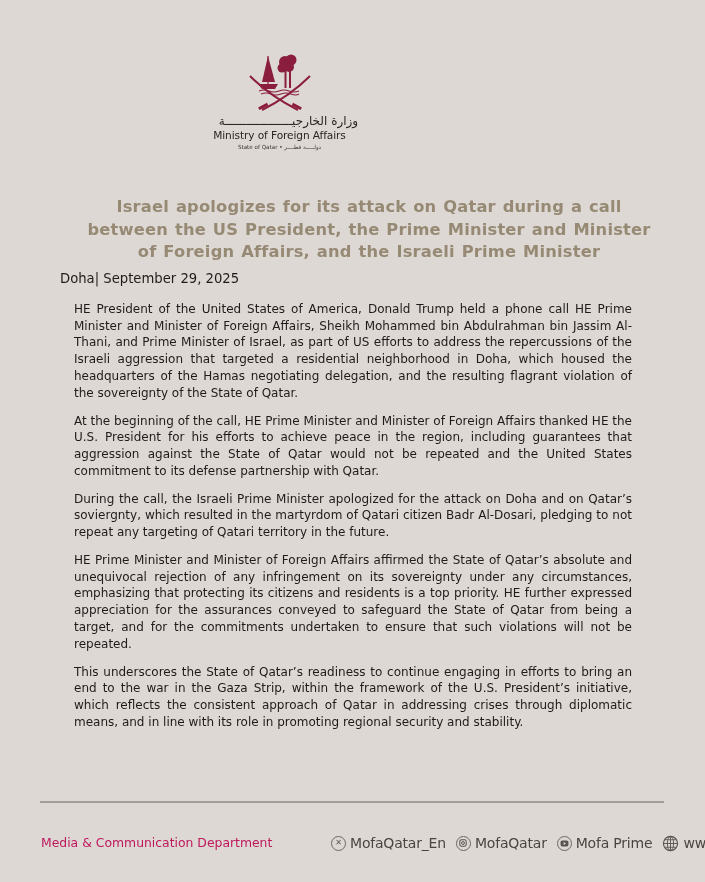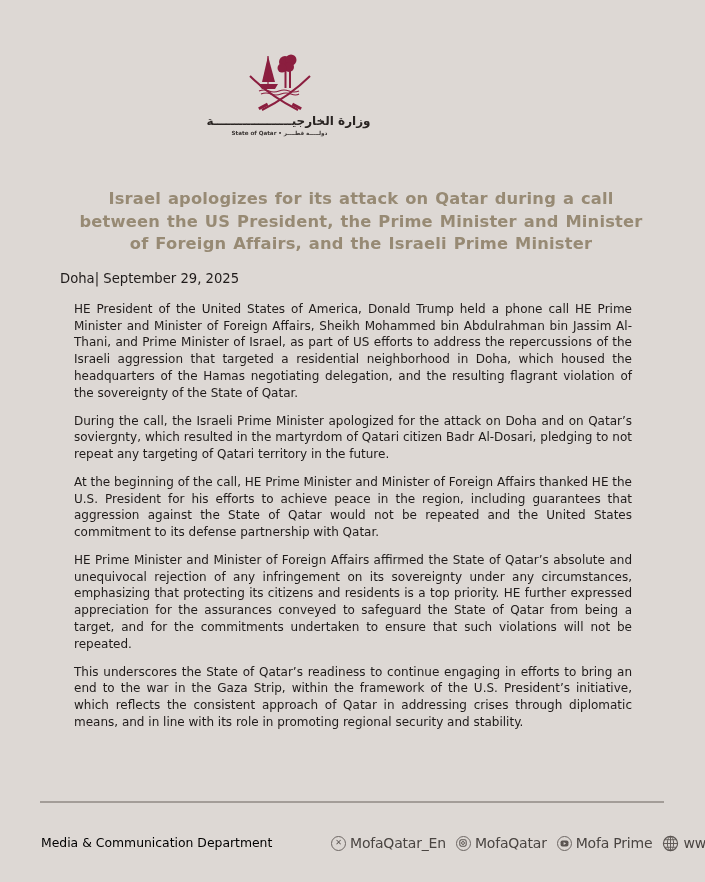--- a/index.html
+++ b/index.html
@@ -21,7 +21,6 @@
       top: 52px;
       width: 559px;
       text-align: center;
-      font-weight: bold;
     }
     .emblem {
       display: block;

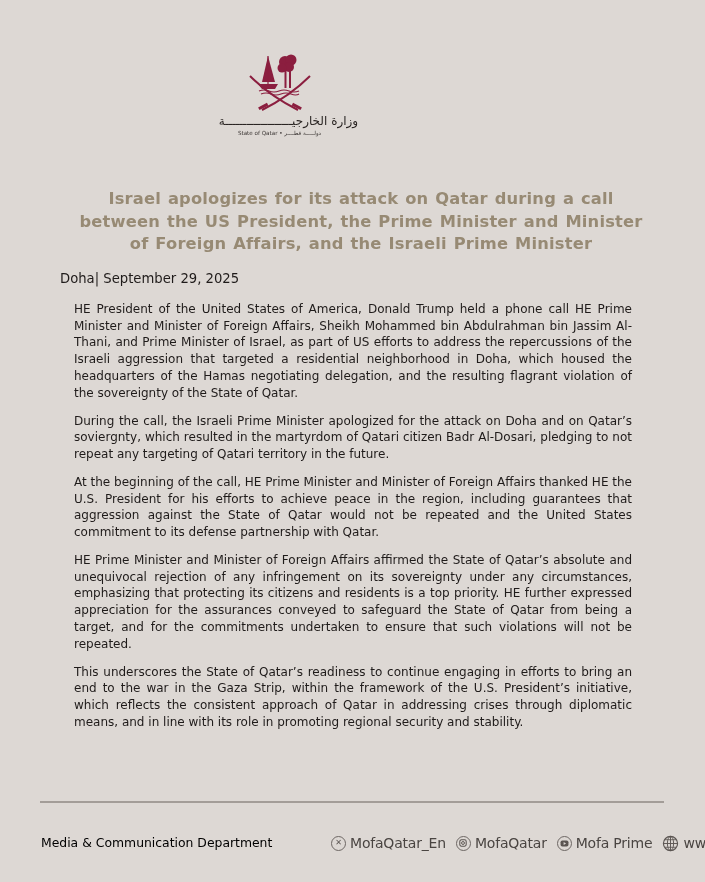--- a/index.html
+++ b/index.html
@@ -167,6 +167,7 @@
     <rect x="14" y="53" width="10" height="3" transform="rotate(-28 19 54)" fill="#8b1e3f"></rect>
   </svg>
   <div class="arabic-name">وزارة الخارجيـــــــــــــــــــة</div>
+  <div class="english-name">Ministry of Foreign Affairs</div>
   <div class="state-line">State of Qatar • دولـــــة قطــــر</div>
 </div>
 

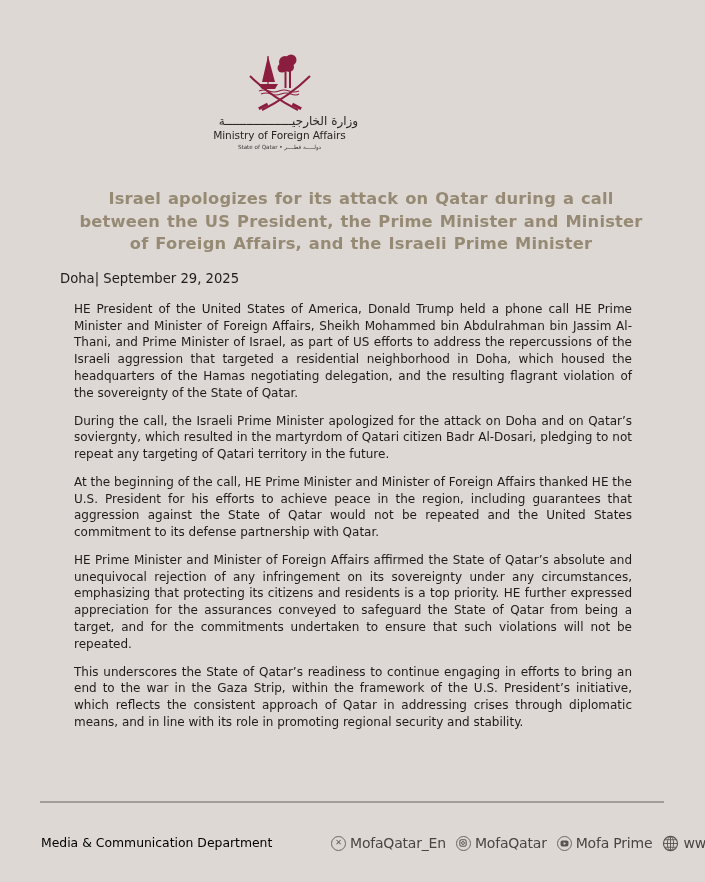--- a/index.html
+++ b/index.html
@@ -171,7 +171,7 @@
   <div class="state-line">State of Qatar • دولـــــة قطــــر</div>
 </div>
 
-<h1 class="headline" style="margin:8px;">Israel apologizes for its attack on Qatar during a call between the US President, the Prime Minister and Minister of Foreign Affairs, and the Israeli Prime Minister</h1>
+<h1 class="headline" style="margin:16px;">Israel apologizes for its attack on Qatar during a call between the US President, the Prime Minister and Minister of Foreign Affairs, and the Israeli Prime Minister</h1>
 
 <div class="dateline">Doha| September 29, 2025</div>
 

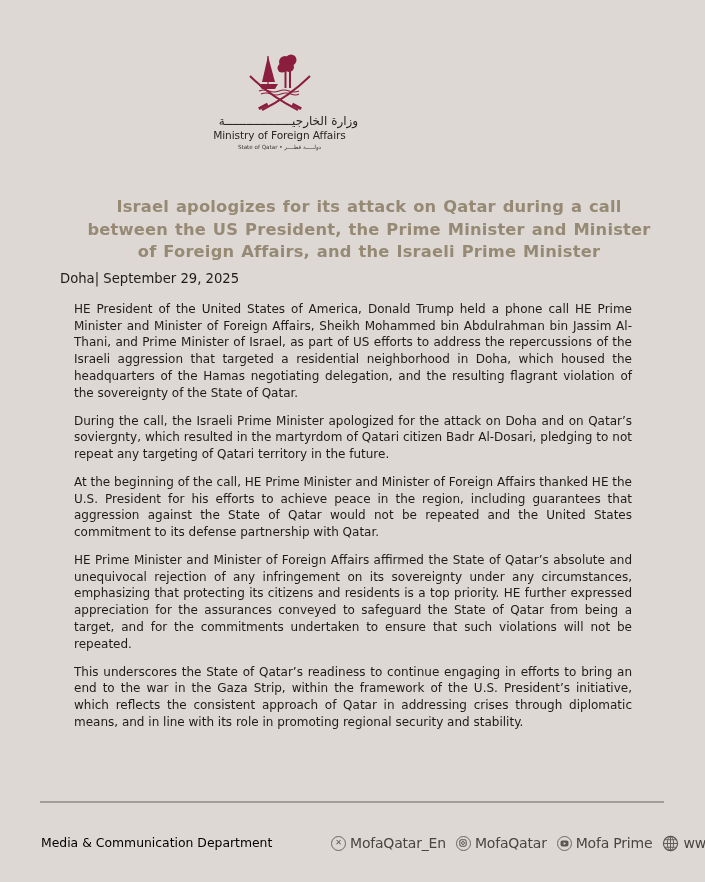--- a/index.html
+++ b/index.html
@@ -177,8 +177,8 @@
 
 <div class="body-text">
   <p>HE President of the United States of America, Donald Trump held a phone call HE Prime Minister and Minister of Foreign Affairs, Sheikh Mohammed bin Abdulrahman bin Jassim Al-Thani, and Prime Minister of Israel, as part of US efforts to address the repercussions of the Israeli aggression that targeted a residential neighborhood in Doha, which housed the headquarters of the Hamas negotiating delegation, and the resulting flagrant violation of the sovereignty of the State of Qatar.</p>
+  <p>At the beginning of the call, HE Prime Minister and Minister of Foreign Affairs thanked HE the U.S. President for his efforts to achieve peace in the region, including guarantees that aggression against the State of Qatar would not be repeated and the United States commitment to its defense partnership with Qatar.</p>
   <p>During the call, the Israeli Prime Minister apologized for the attack on Doha and on Qatar’s soviergnty, which resulted in the martyrdom of Qatari citizen Badr Al-Dosari, pledging to not repeat any targeting of Qatari territory in the future.</p>
-  <p>At the beginning of the call, HE Prime Minister and Minister of Foreign Affairs thanked HE the U.S. President for his efforts to achieve peace in the region, including guarantees that aggression against the State of Qatar would not be repeated and the United States commitment to its defense partnership with Qatar.</p>
   <p>HE Prime Minister and Minister of Foreign Affairs affirmed the State of Qatar’s absolute and unequivocal rejection of any infringement on its sovereignty under any circumstances, emphasizing that protecting its citizens and residents is a top priority. HE further expressed appreciation for the assurances conveyed to safeguard the State of Qatar from being a target, and for the commitments undertaken to ensure that such violations will not be repeated.</p>
   <p>This underscores the State of Qatar’s readiness to continue engaging in efforts to bring an end to the war in the Gaza Strip, within the framework of the U.S. President’s initiative, which reflects the consistent approach of Qatar in addressing crises through diplomatic means, and in line with its role in promoting regional security and stability.</p>
 </div>

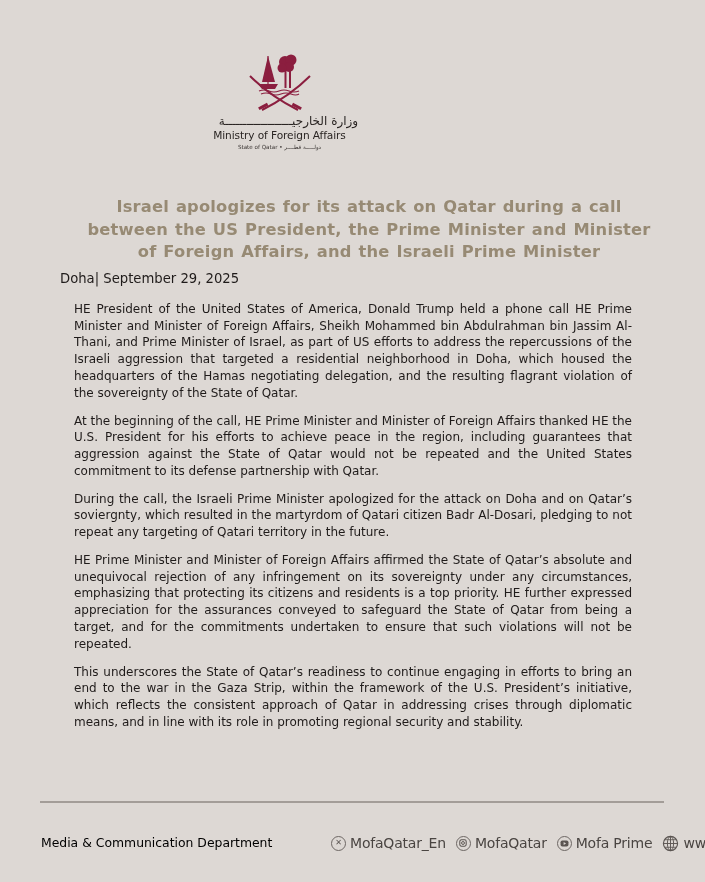--- a/index.html
+++ b/index.html
@@ -99,7 +99,7 @@
       left: 41px;
       top: 835px;
       font-size: 12.4px;
-      color: #000000;
+      color: #be185d;
       line-height: 16px;
     }
     .socials {

